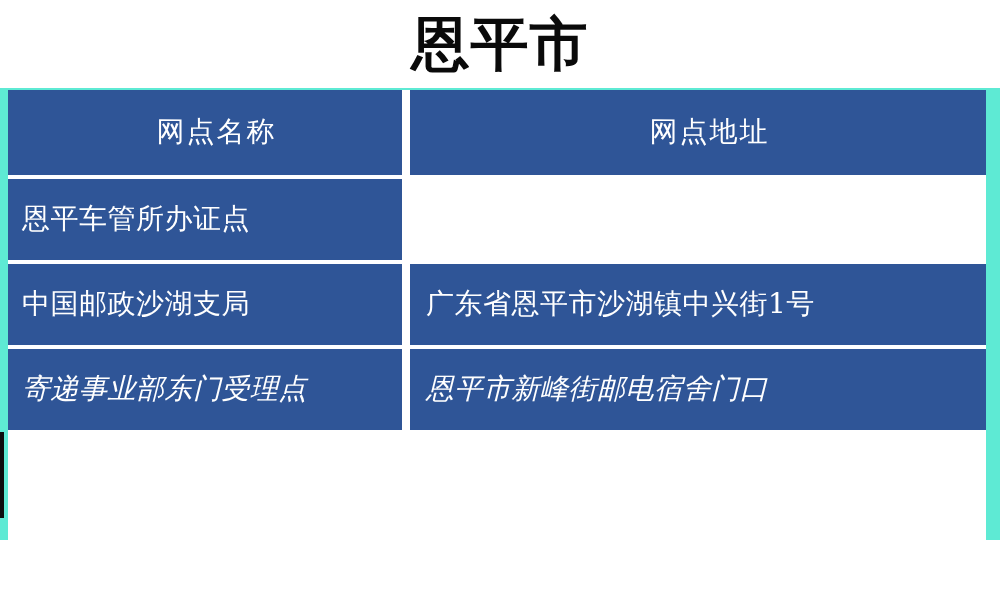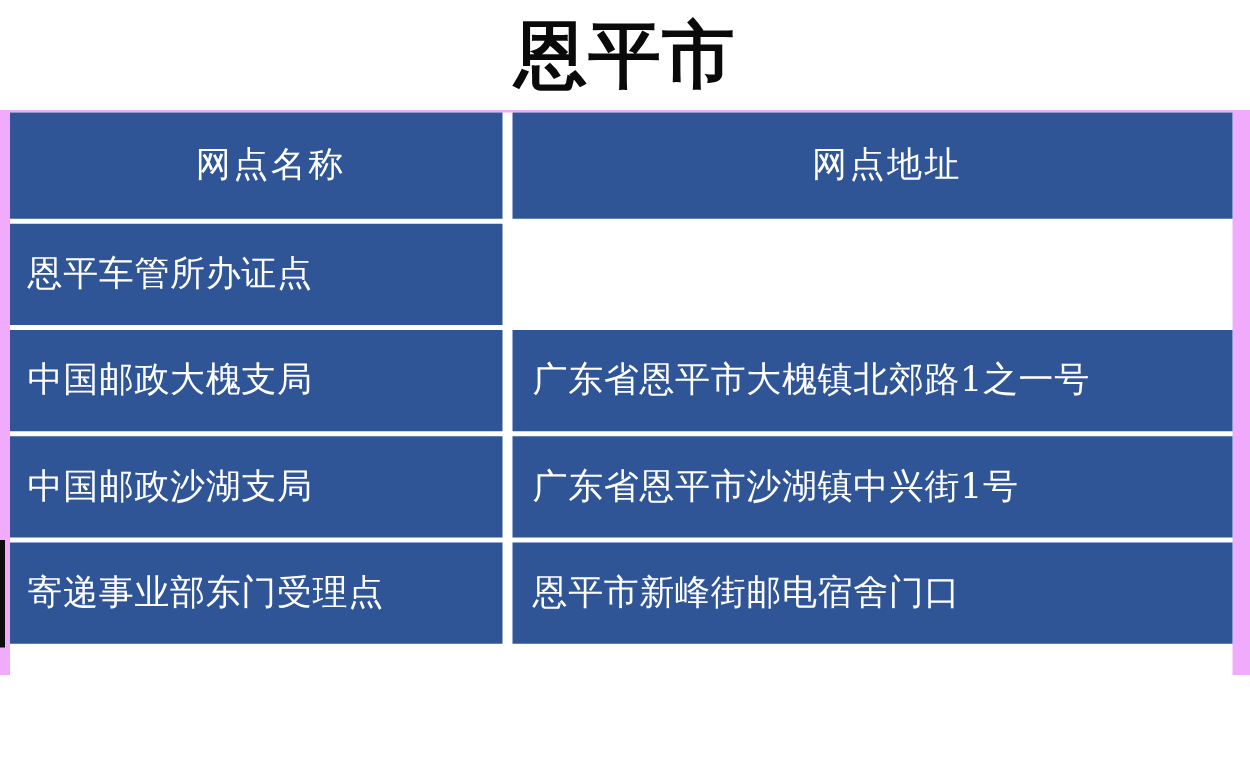--- a/index.html
+++ b/index.html
@@ -20,7 +20,7 @@
     position: relative;
     width: 1000px;
     height: 540px;
-    background: #f0abfc;
+    background: #5eead4;
   }
 
   

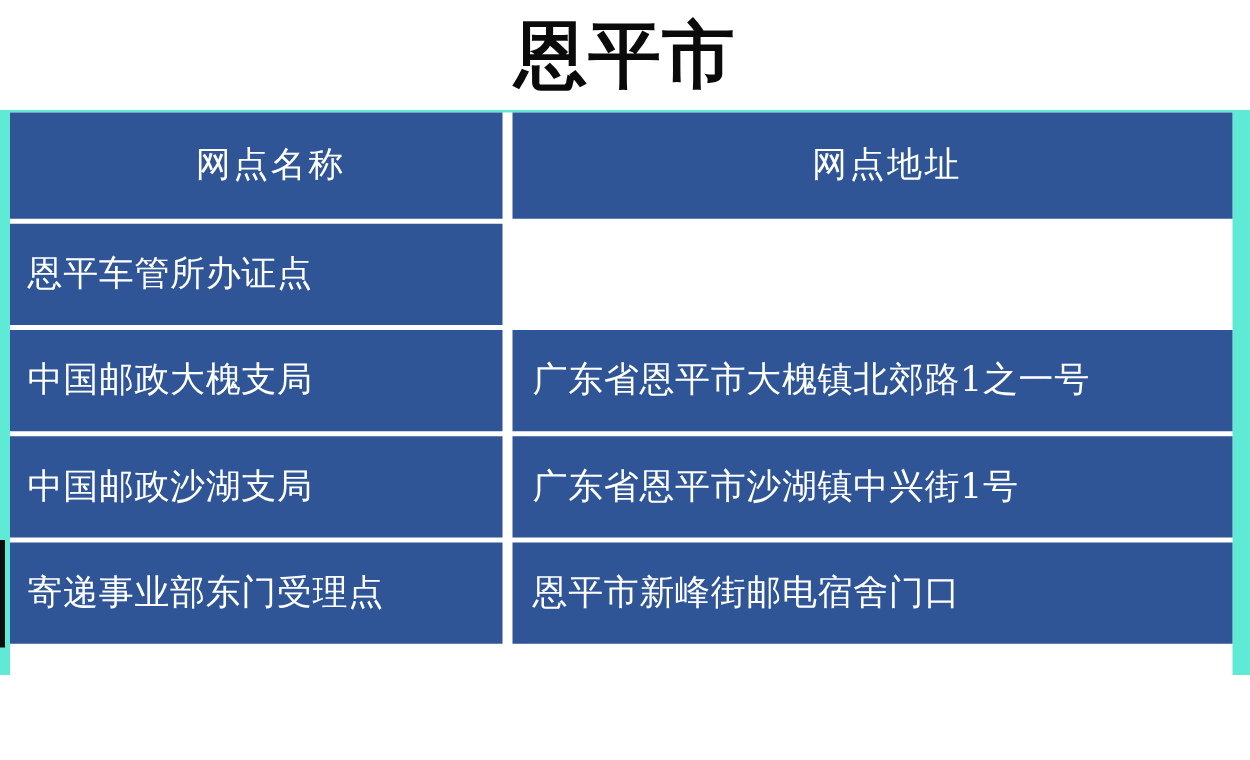--- a/index.html
+++ b/index.html
@@ -146,14 +146,6 @@
       </div>
     </div>
 
-    <div class="row data">
-      <div class="cell col-name">
-        <span class="cell-text">中国邮政大槐支局</span>
-      </div>
-      <div class="cell col-addr">
-        <span class="cell-text">广东省恩平市大槐镇北郊路1之一号</span>
-      </div>
-    </div>
 
 
     <div class="row data">

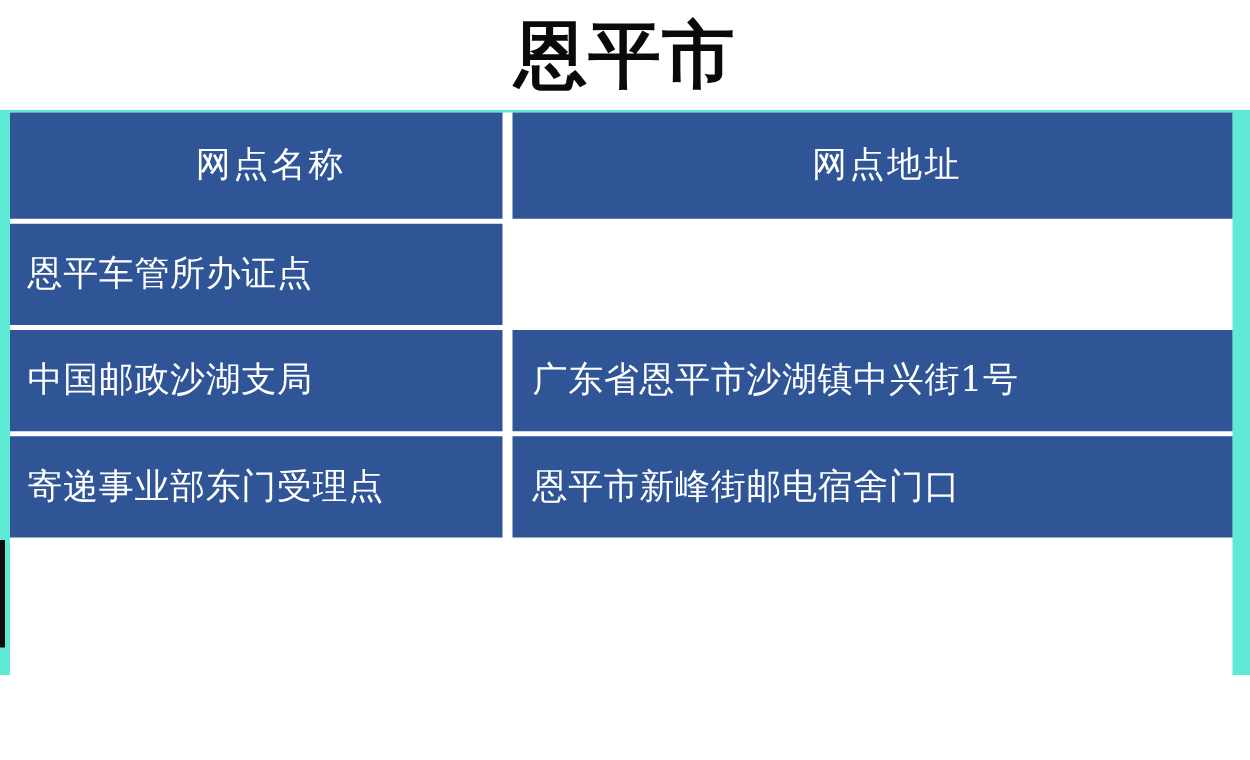--- a/index.html
+++ b/index.html
@@ -64,7 +64,7 @@
     background: transparent;
     margin-bottom: 4px;
   }
-  .row:last-child { margin-bottom: 4px; }
+  .row:last-child { margin-bottom: 4px; font-style: italic; }
 
   .cell {
     background: #2f5597;

